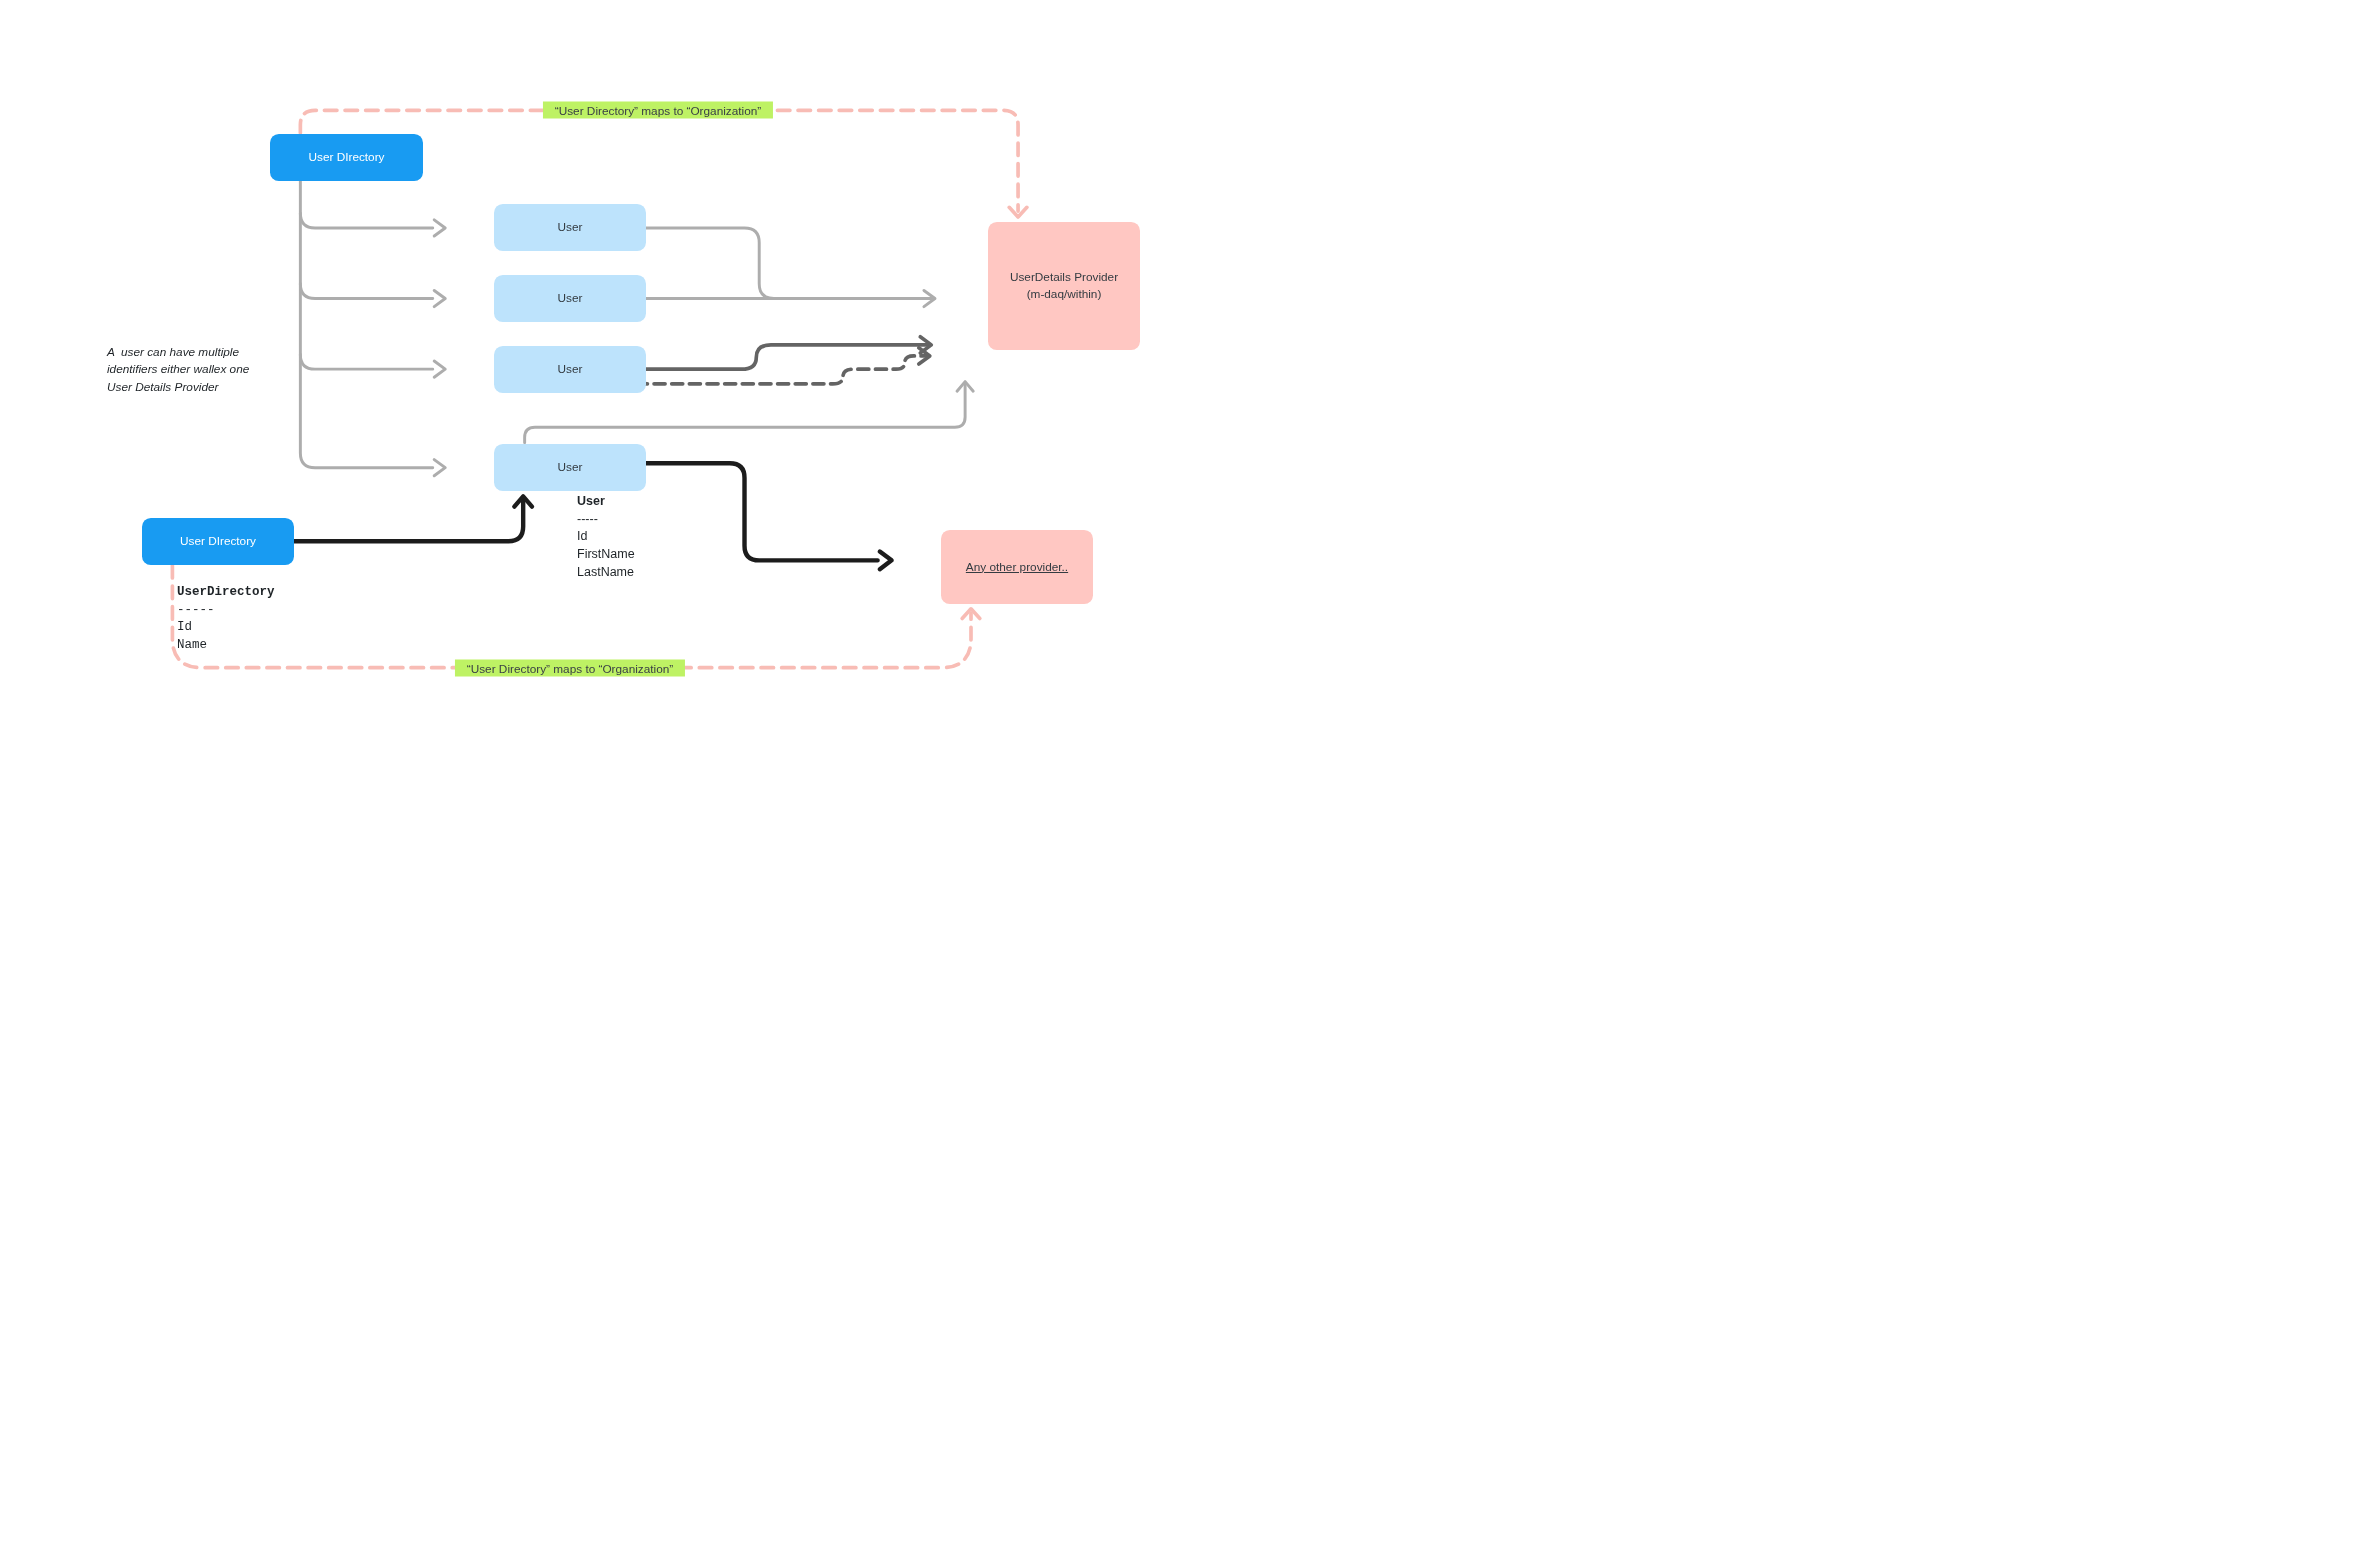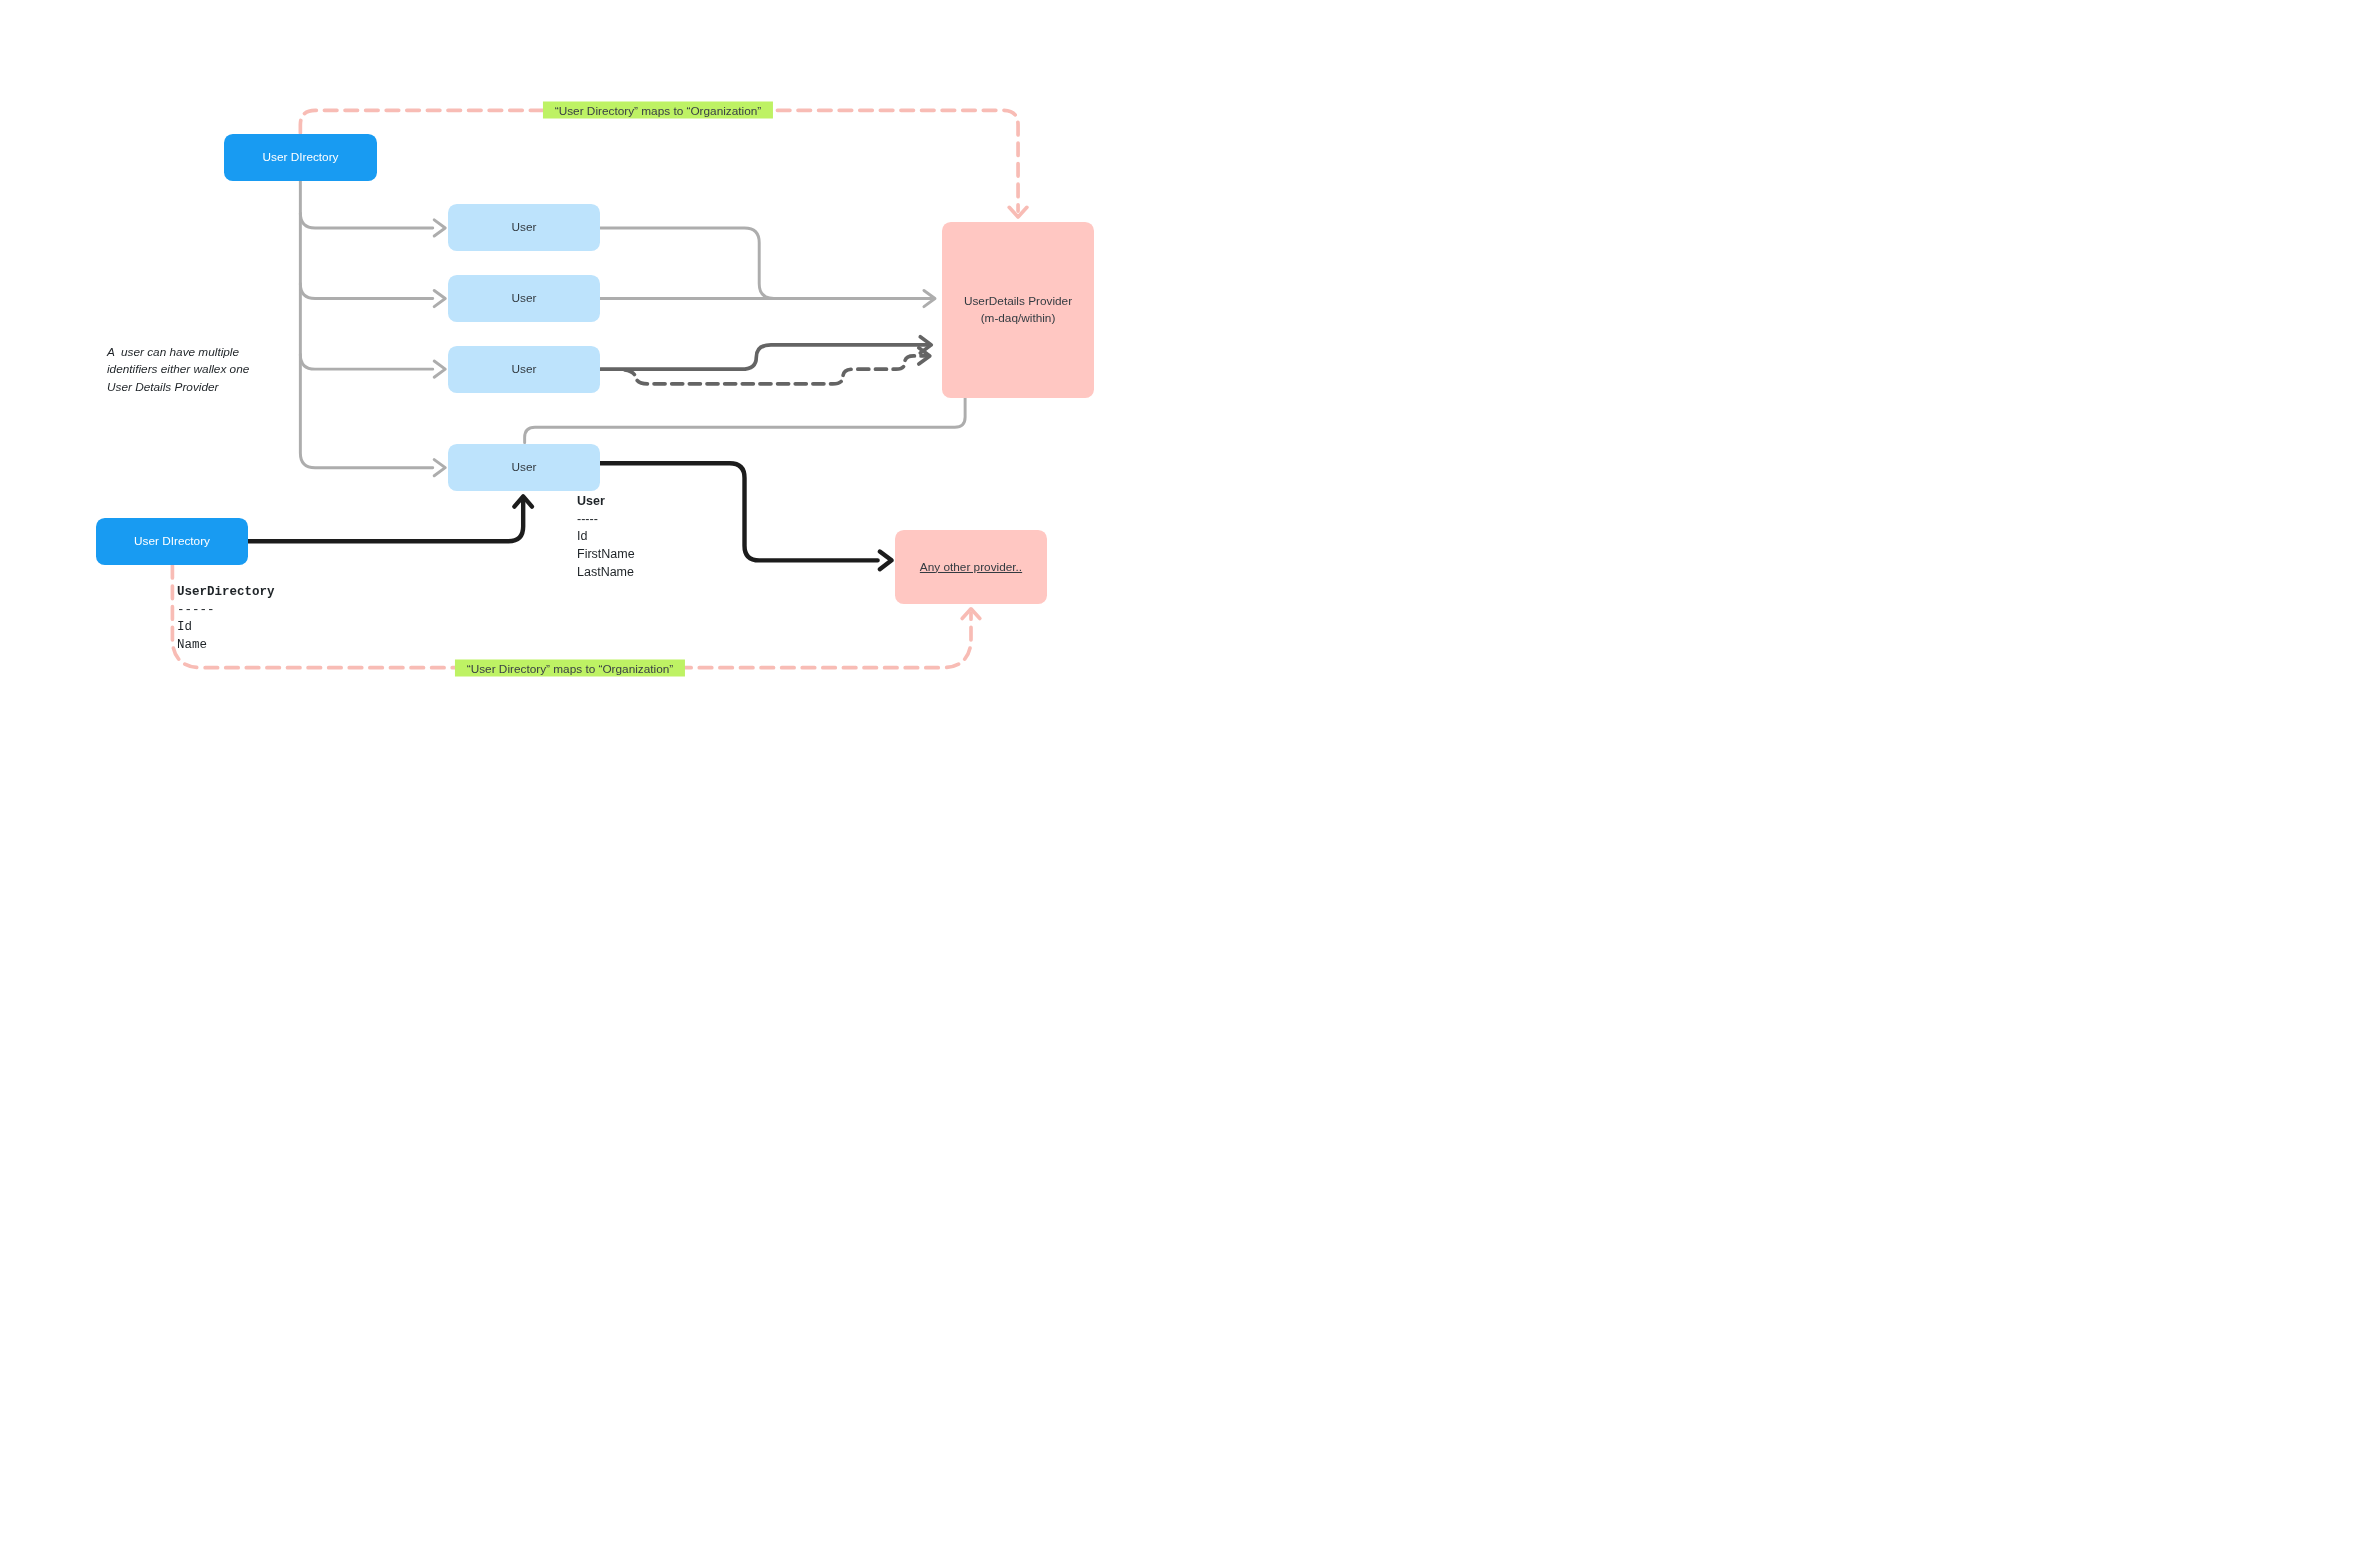--- a/index.html
+++ b/index.html
@@ -15,7 +15,7 @@
     position:absolute;z-index:2;
     display:flex;align-items:center;justify-content:center;
     text-align:center;border-radius:8.8px;
-    font-size:11.8px;line-height:17px;color:#333B41;
+    font-size:11.8px;line-height:17px;color:#333B41;margin-left:46px;
   }
   .node.blue{background:#189BF2;color:#ffffff;}
   .node.lblue{background:#BDE3FC;}

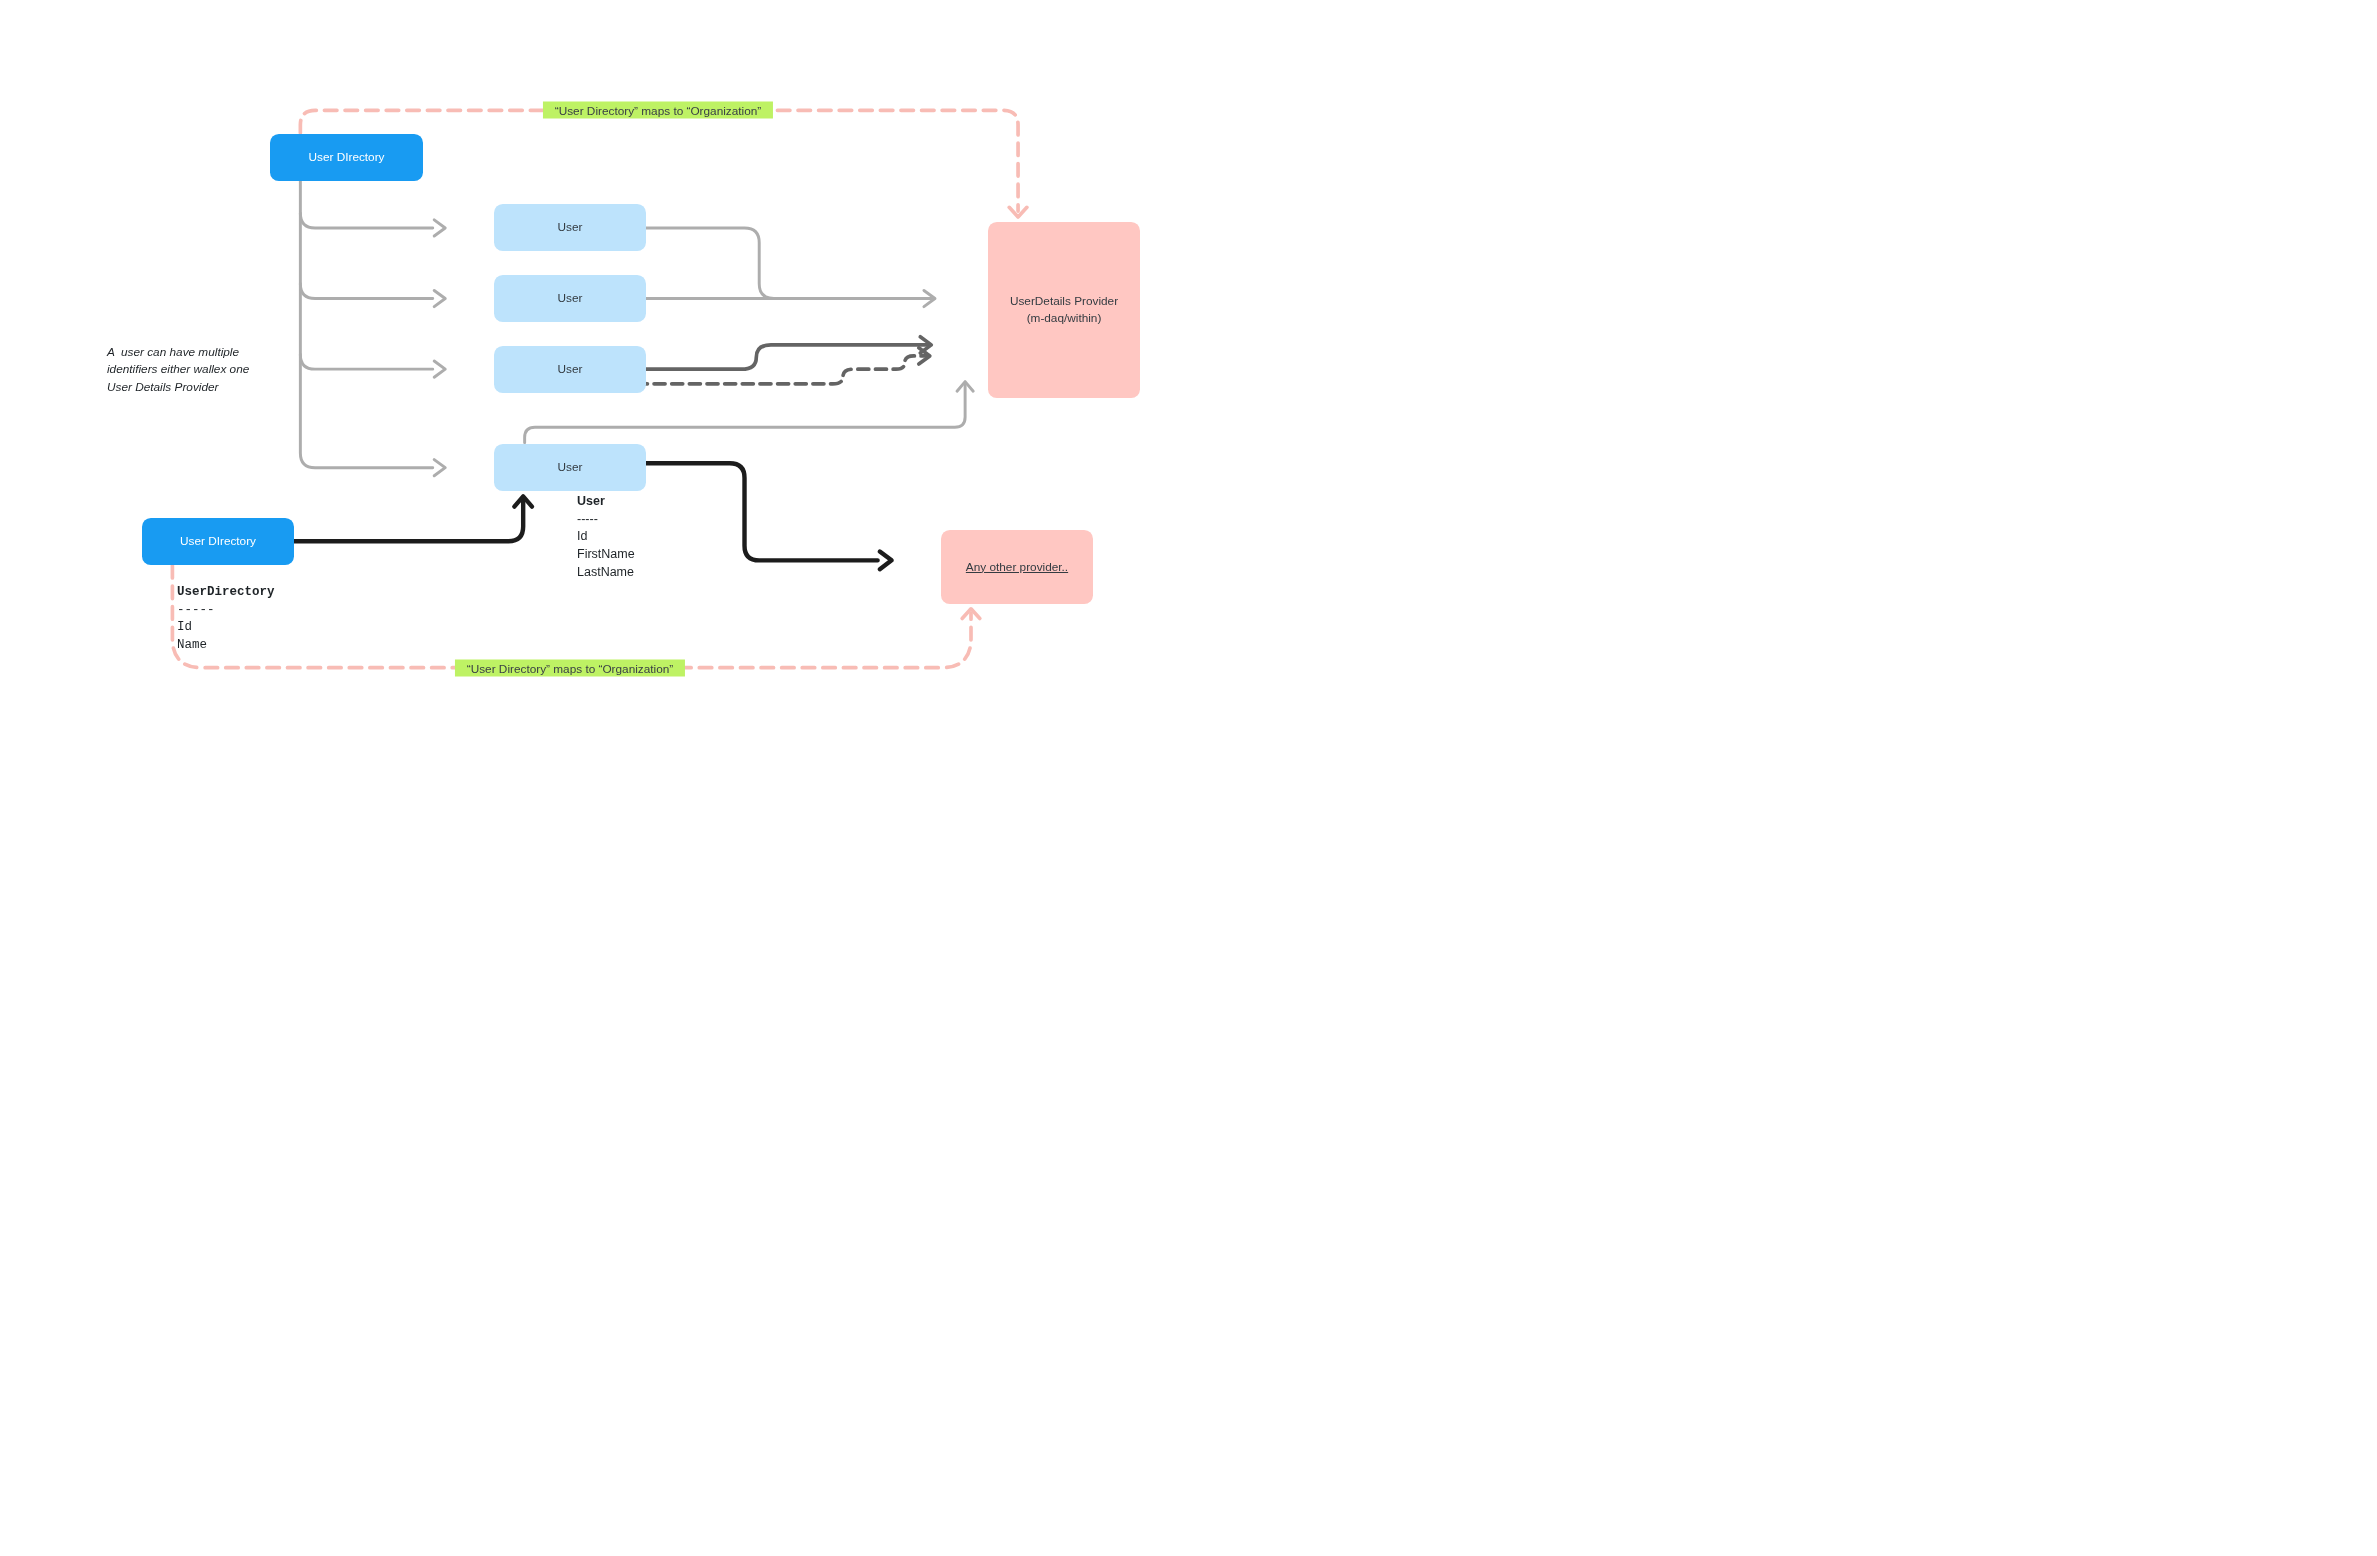--- a/index.html
+++ b/index.html
@@ -92,7 +92,7 @@
     <span>User</span>
   </div>
 
-  <div class="node pink" style="left:942px;top:222px;width:152px;height:176px;flex-direction:column;">
+  <div class="node pink" style="left:942px;top:222px;width:152px;height:128px;flex-direction:column;">
     <div>UserDetails Provider</div>
     <div>(m-daq/within)</div>
   </div>

